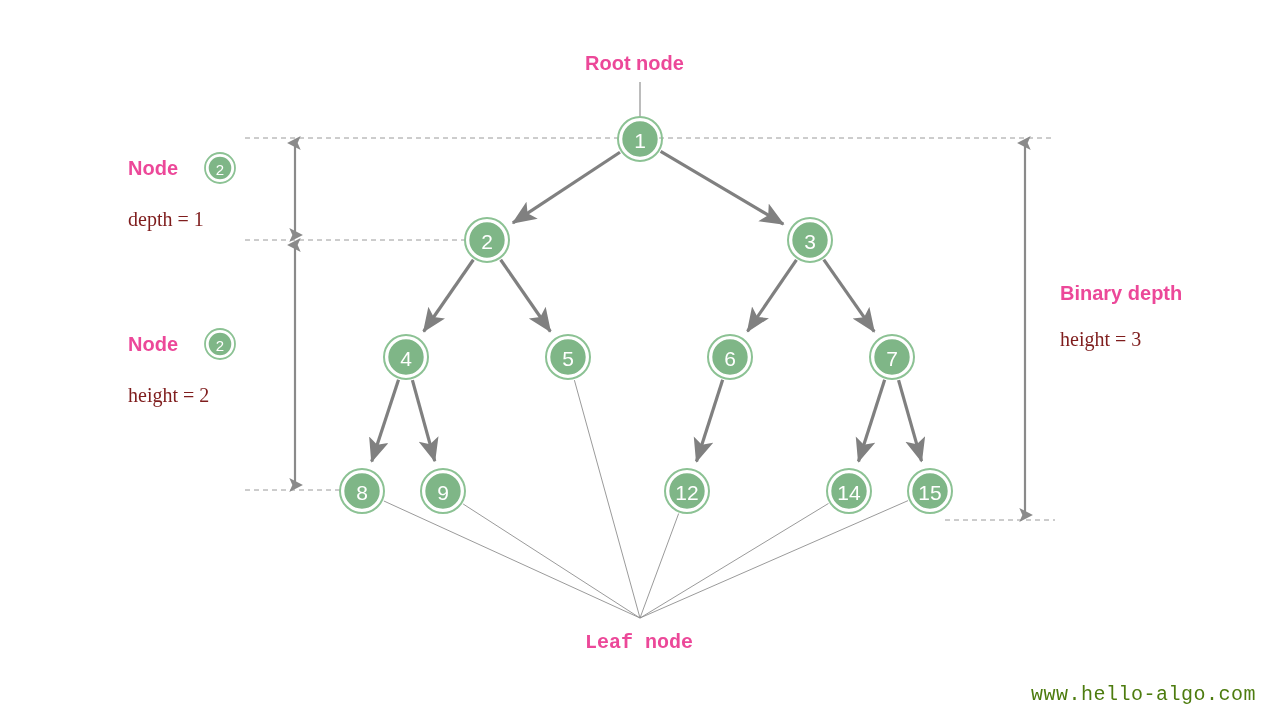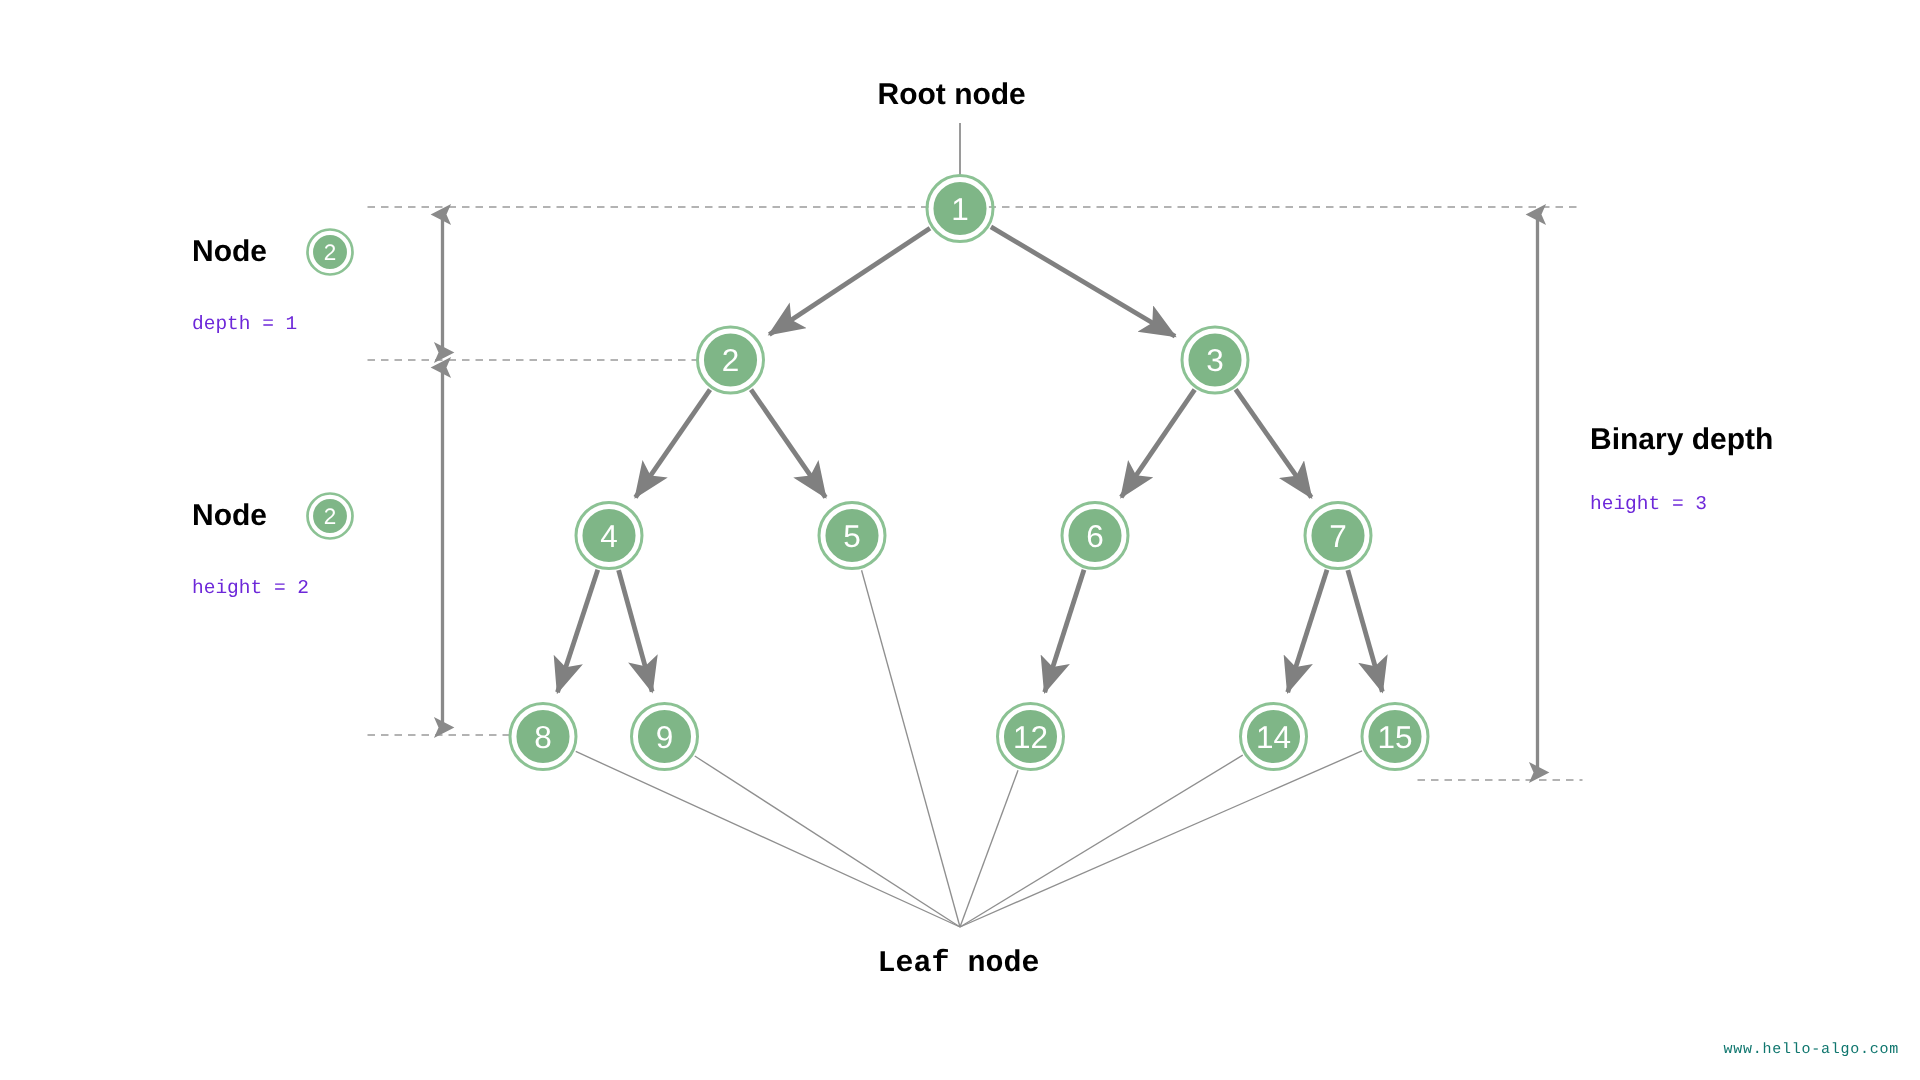--- a/index.html
+++ b/index.html
@@ -41,7 +41,7 @@
     font-family: "Liberation Sans", sans-serif;
     font-size: 20px;
     font-weight: bold;
-    color: #000000;
+    color: #ec4899;
     white-space: nowrap;
   }
   .callout-sub {

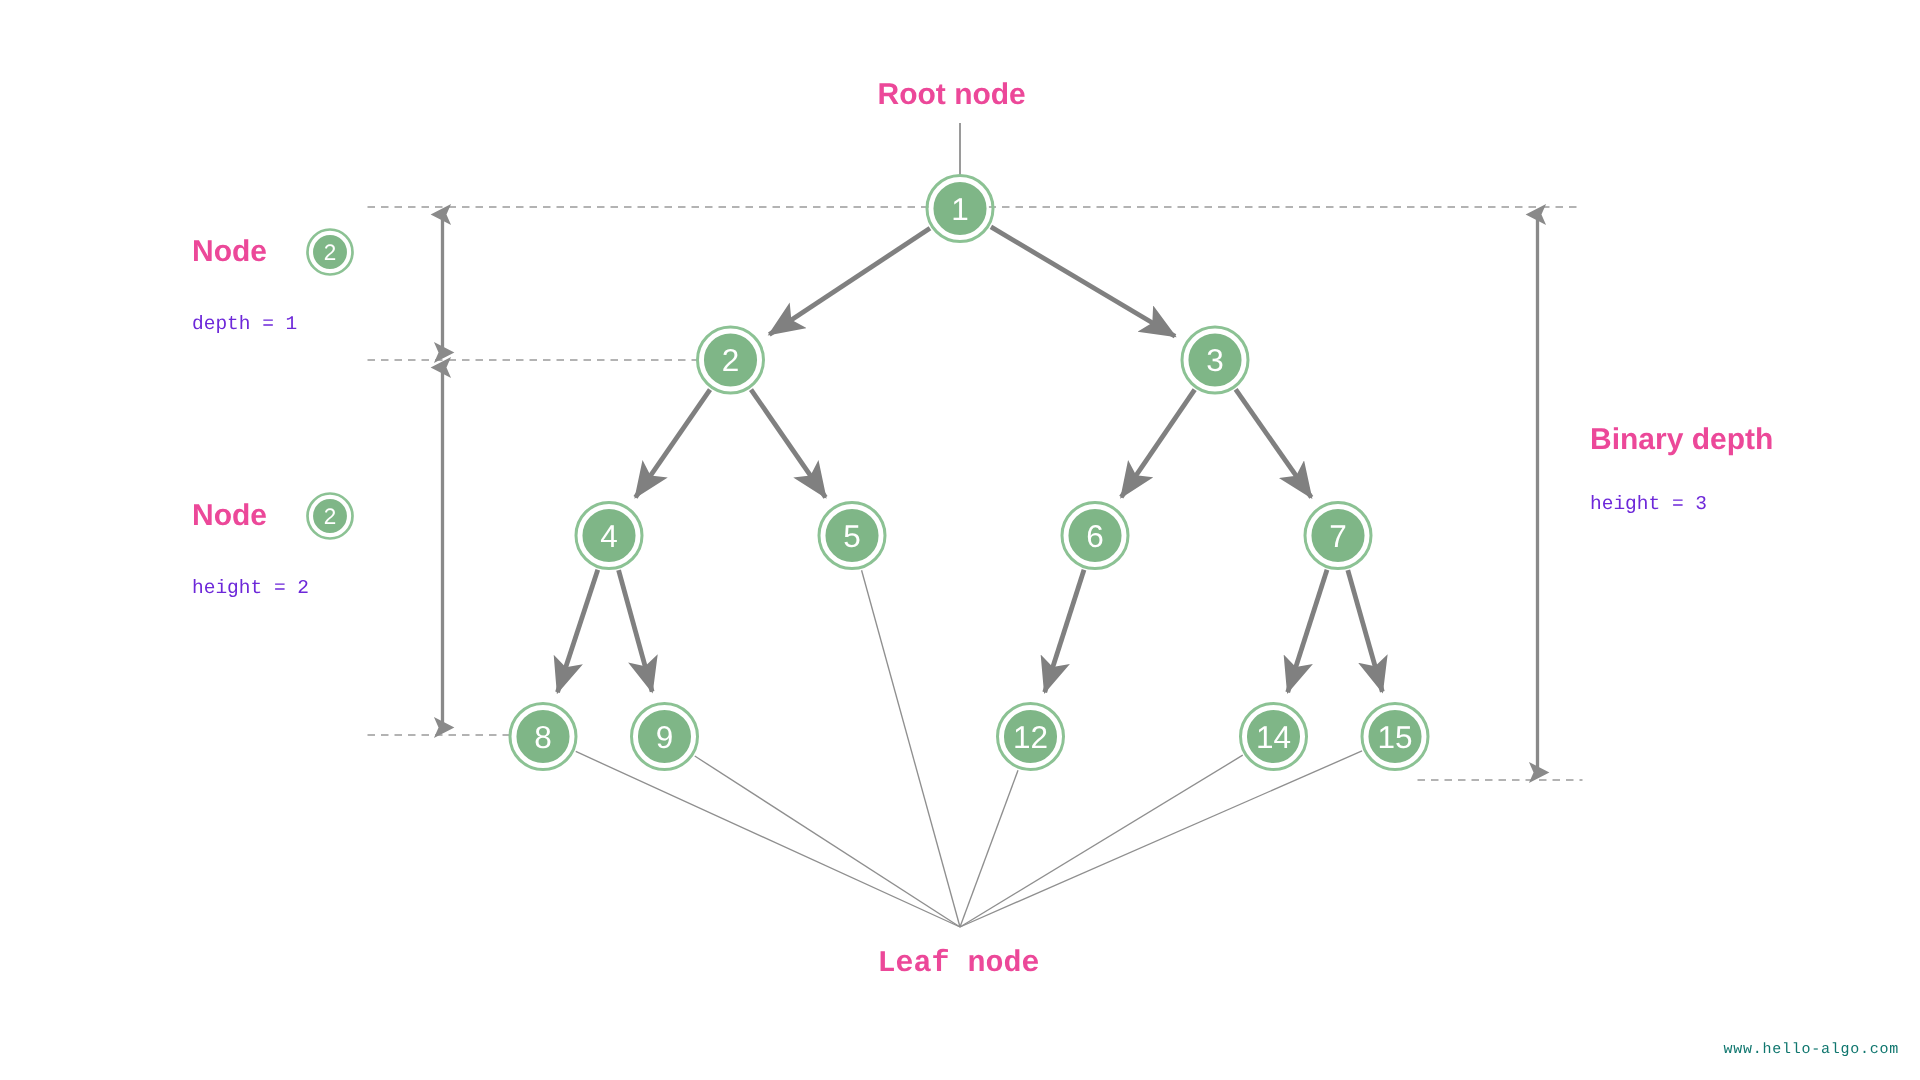--- a/index.html
+++ b/index.html
@@ -46,9 +46,9 @@
   }
   .callout-sub {
     position: absolute;
-    font-family: Liberation Mono, monospace;
-    font-size: 13px;
-    color: #6d28d9;
+    font-family: Liberation Serif, serif;
+    font-size: 20px;
+    color: #7f1d1d;
     white-space: nowrap;
   }
   .watermark {

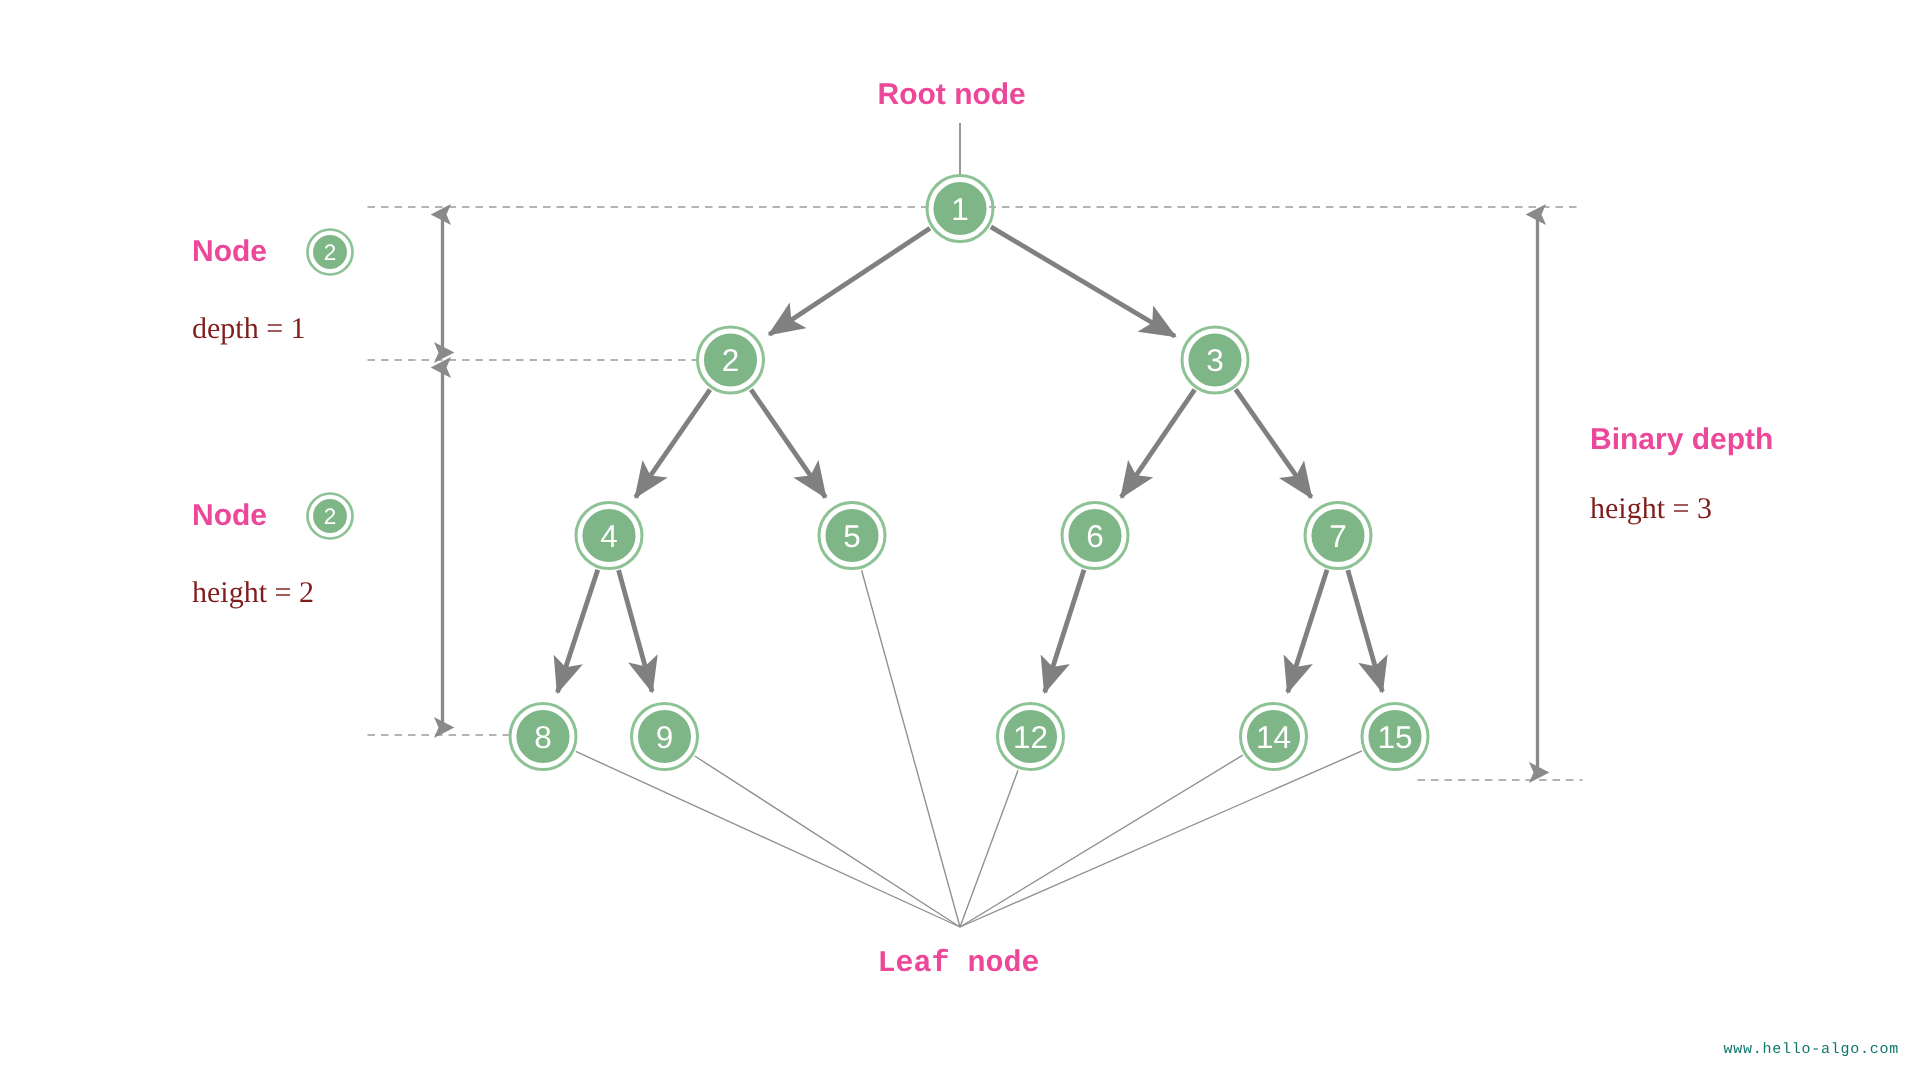--- a/index.html
+++ b/index.html
@@ -53,11 +53,11 @@
   }
   .watermark {
     position: absolute;
-    right: 14px;
+    right: 24px;
     bottom: 14px;
     font-family: "Liberation Mono", monospace;
-    font-size: 10px;
-    color: #0f766e;
+    font-size: 20px;
+    color: #4d7c0f;
     letter-spacing: 0.5px;
     white-space: nowrap;
   }

